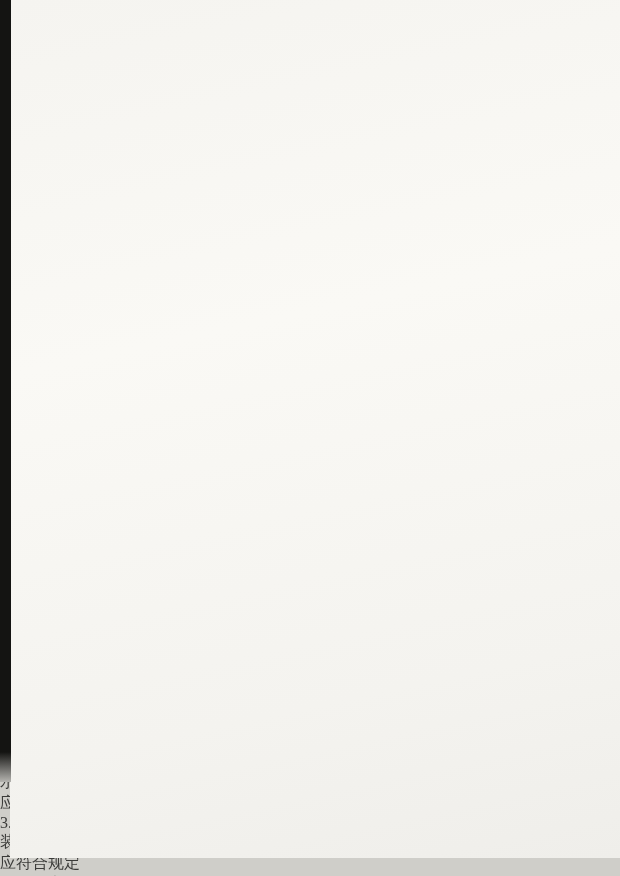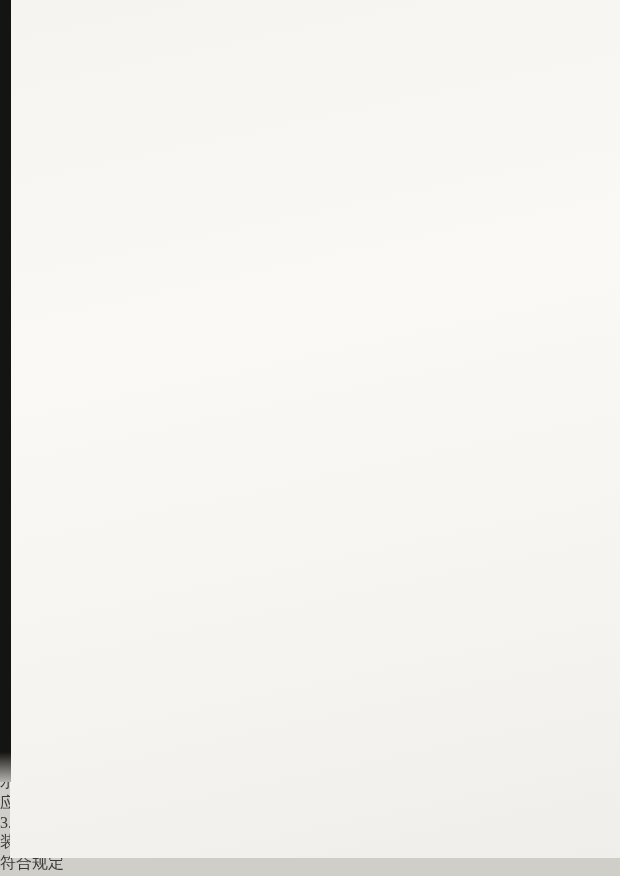--- a/index.html
+++ b/index.html
@@ -157,6 +157,7 @@
     </div>
     <div class="rr r-chk">
       <div class="it">装量差异</div>
+      <div class="std">应符合规定</div>
       <div class="res">符合规定</div>
     </div>
 

